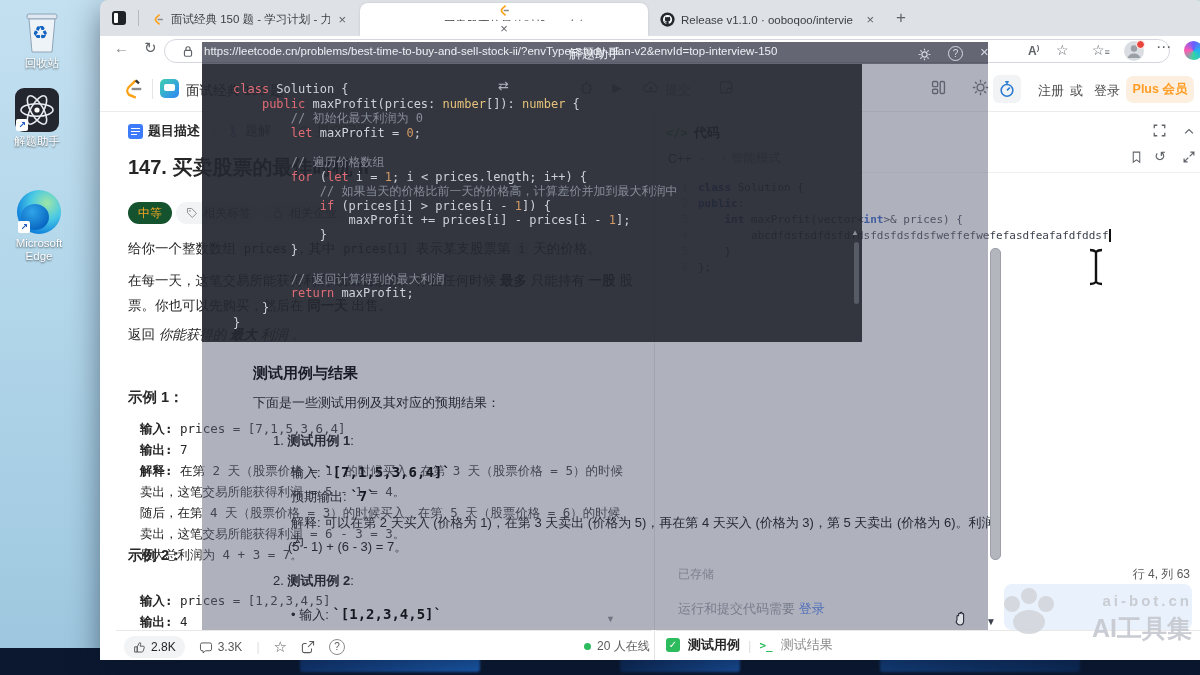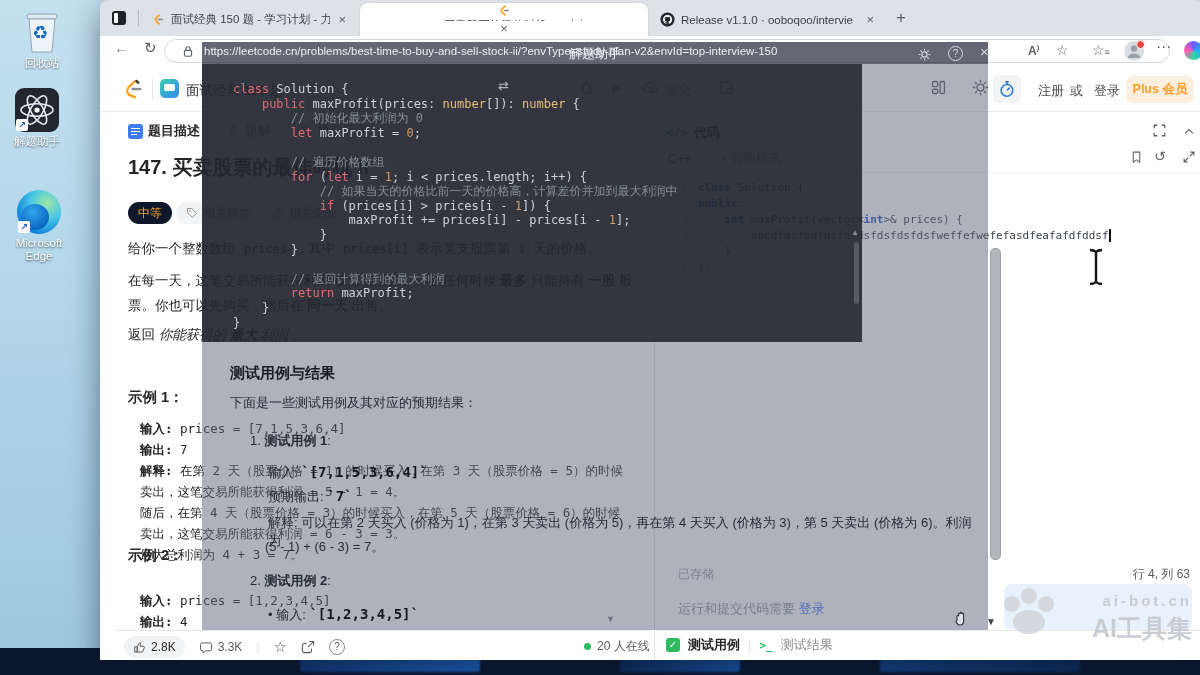--- a/index.html
+++ b/index.html
@@ -265,7 +265,7 @@
 
     <div class="abs" style="left:28px;top:88px;font-size:20px;font-weight:bold;color:#262626;">147. 买卖股票的最佳时机 II</div>
 
-    <div class="badge" style="left:28px;background:#0f172a;color:#f5a623;">中等</div>
+    <div class="badge" style="left:28px;background:#14532d;color:#f5a623;">中等</div>
     <div class="badge" style="left:76px;">
       <svg width="12" height="12" viewBox="0 0 20 20">
         <path d="M2.5 2.5h7l8 8-7 7-8-8z" fill="none" stroke="#8c8c8c" stroke-width="1.6"></path>

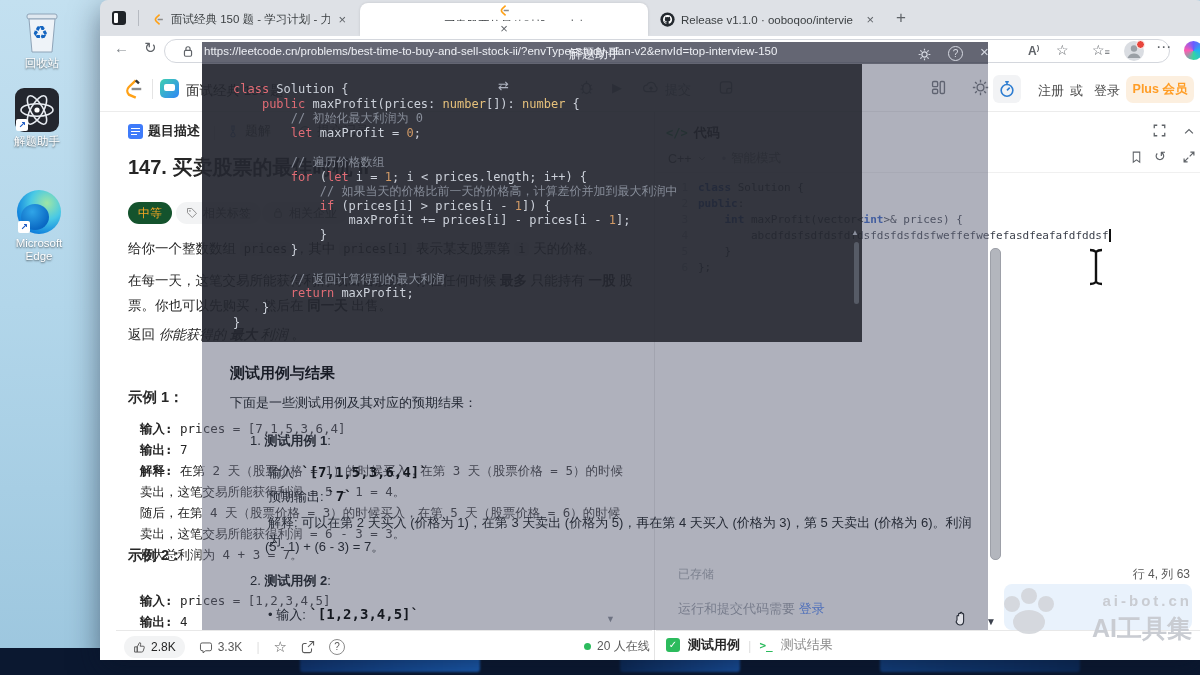--- a/index.html
+++ b/index.html
@@ -70,7 +70,7 @@
   .dkcode .cl{height:14.6px;line-height:14.6px;white-space:pre;}
   .dk-kw{color:#e06c75;}.dk-ty{color:#e5c07b;}.dk-num{color:#d19a66;}
   .dk-cm{color:#878d99;}.dk-pl{color:#ccd1da;}
-  .ov-text{position:absolute;font-size:13px;color:#262b36;}
+  .ov-text{position:absolute;font-size:13px;color:#262b36;margin-left:23px;}
   .urltext{z-index:36;color:#eef0f5;font-size:11.5px;white-space:nowrap;}
   .sb-thumb{left:990px;top:248px;width:9px;height:310px;background:#b3b6bd;border:1px solid #9da0a8;border-radius:5px;z-index:35;}
   .ibeam{z-index:50;}

